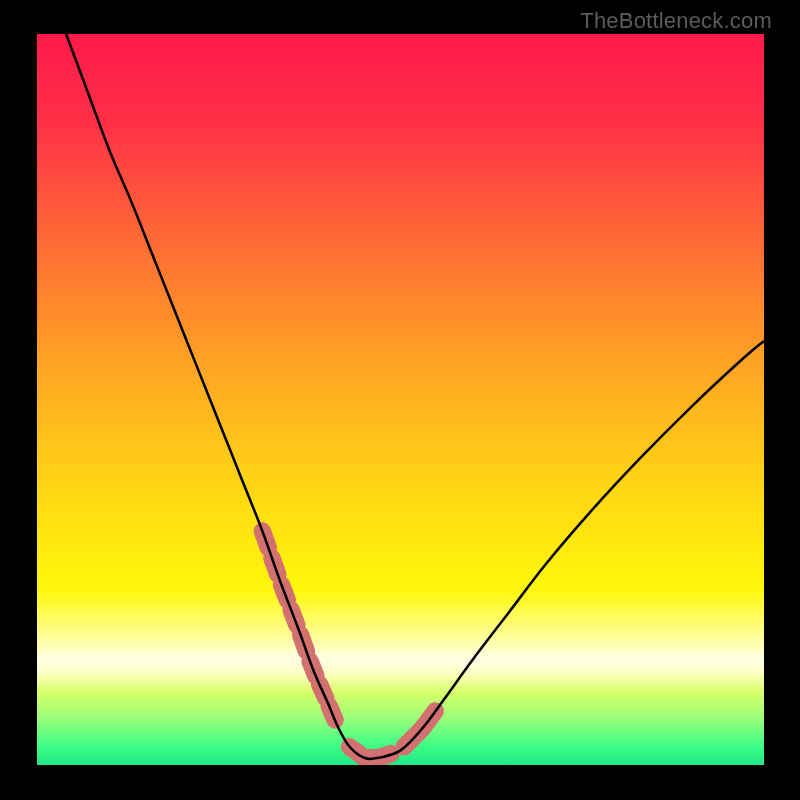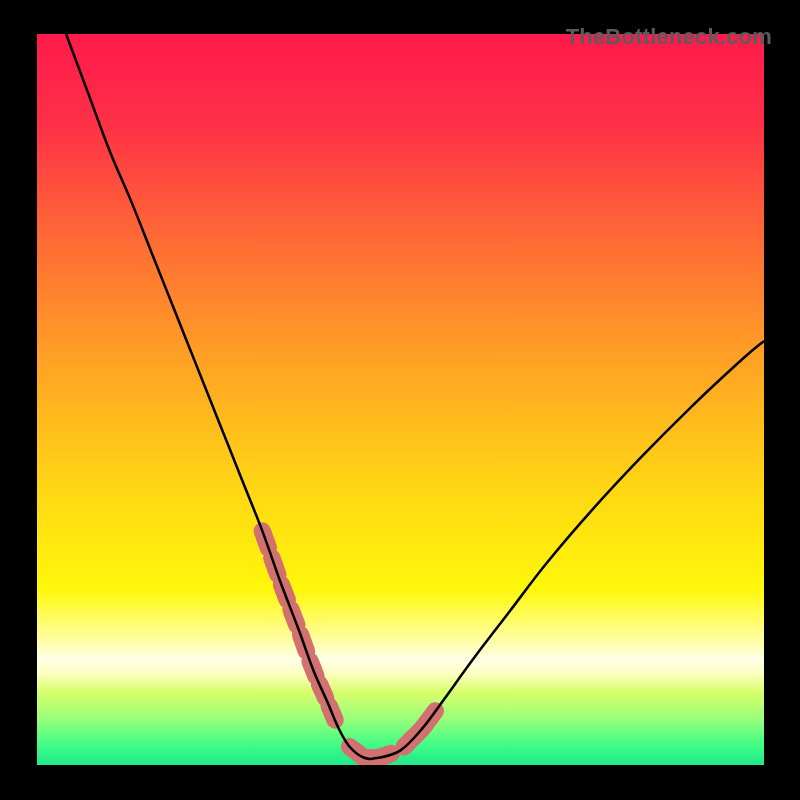--- a/index.html
+++ b/index.html
@@ -35,11 +35,11 @@
   }
   .watermark {
     position: absolute;
-    top: 24px;
+    top: 8px;
     right: 28px;
     font-family: Arial, Helvetica, sans-serif;
     font-size: 22px;
-    font-weight: 700;
+    font-weight: 400;
     color: #5c5c5c;
     letter-spacing: 0.2px;
   }

